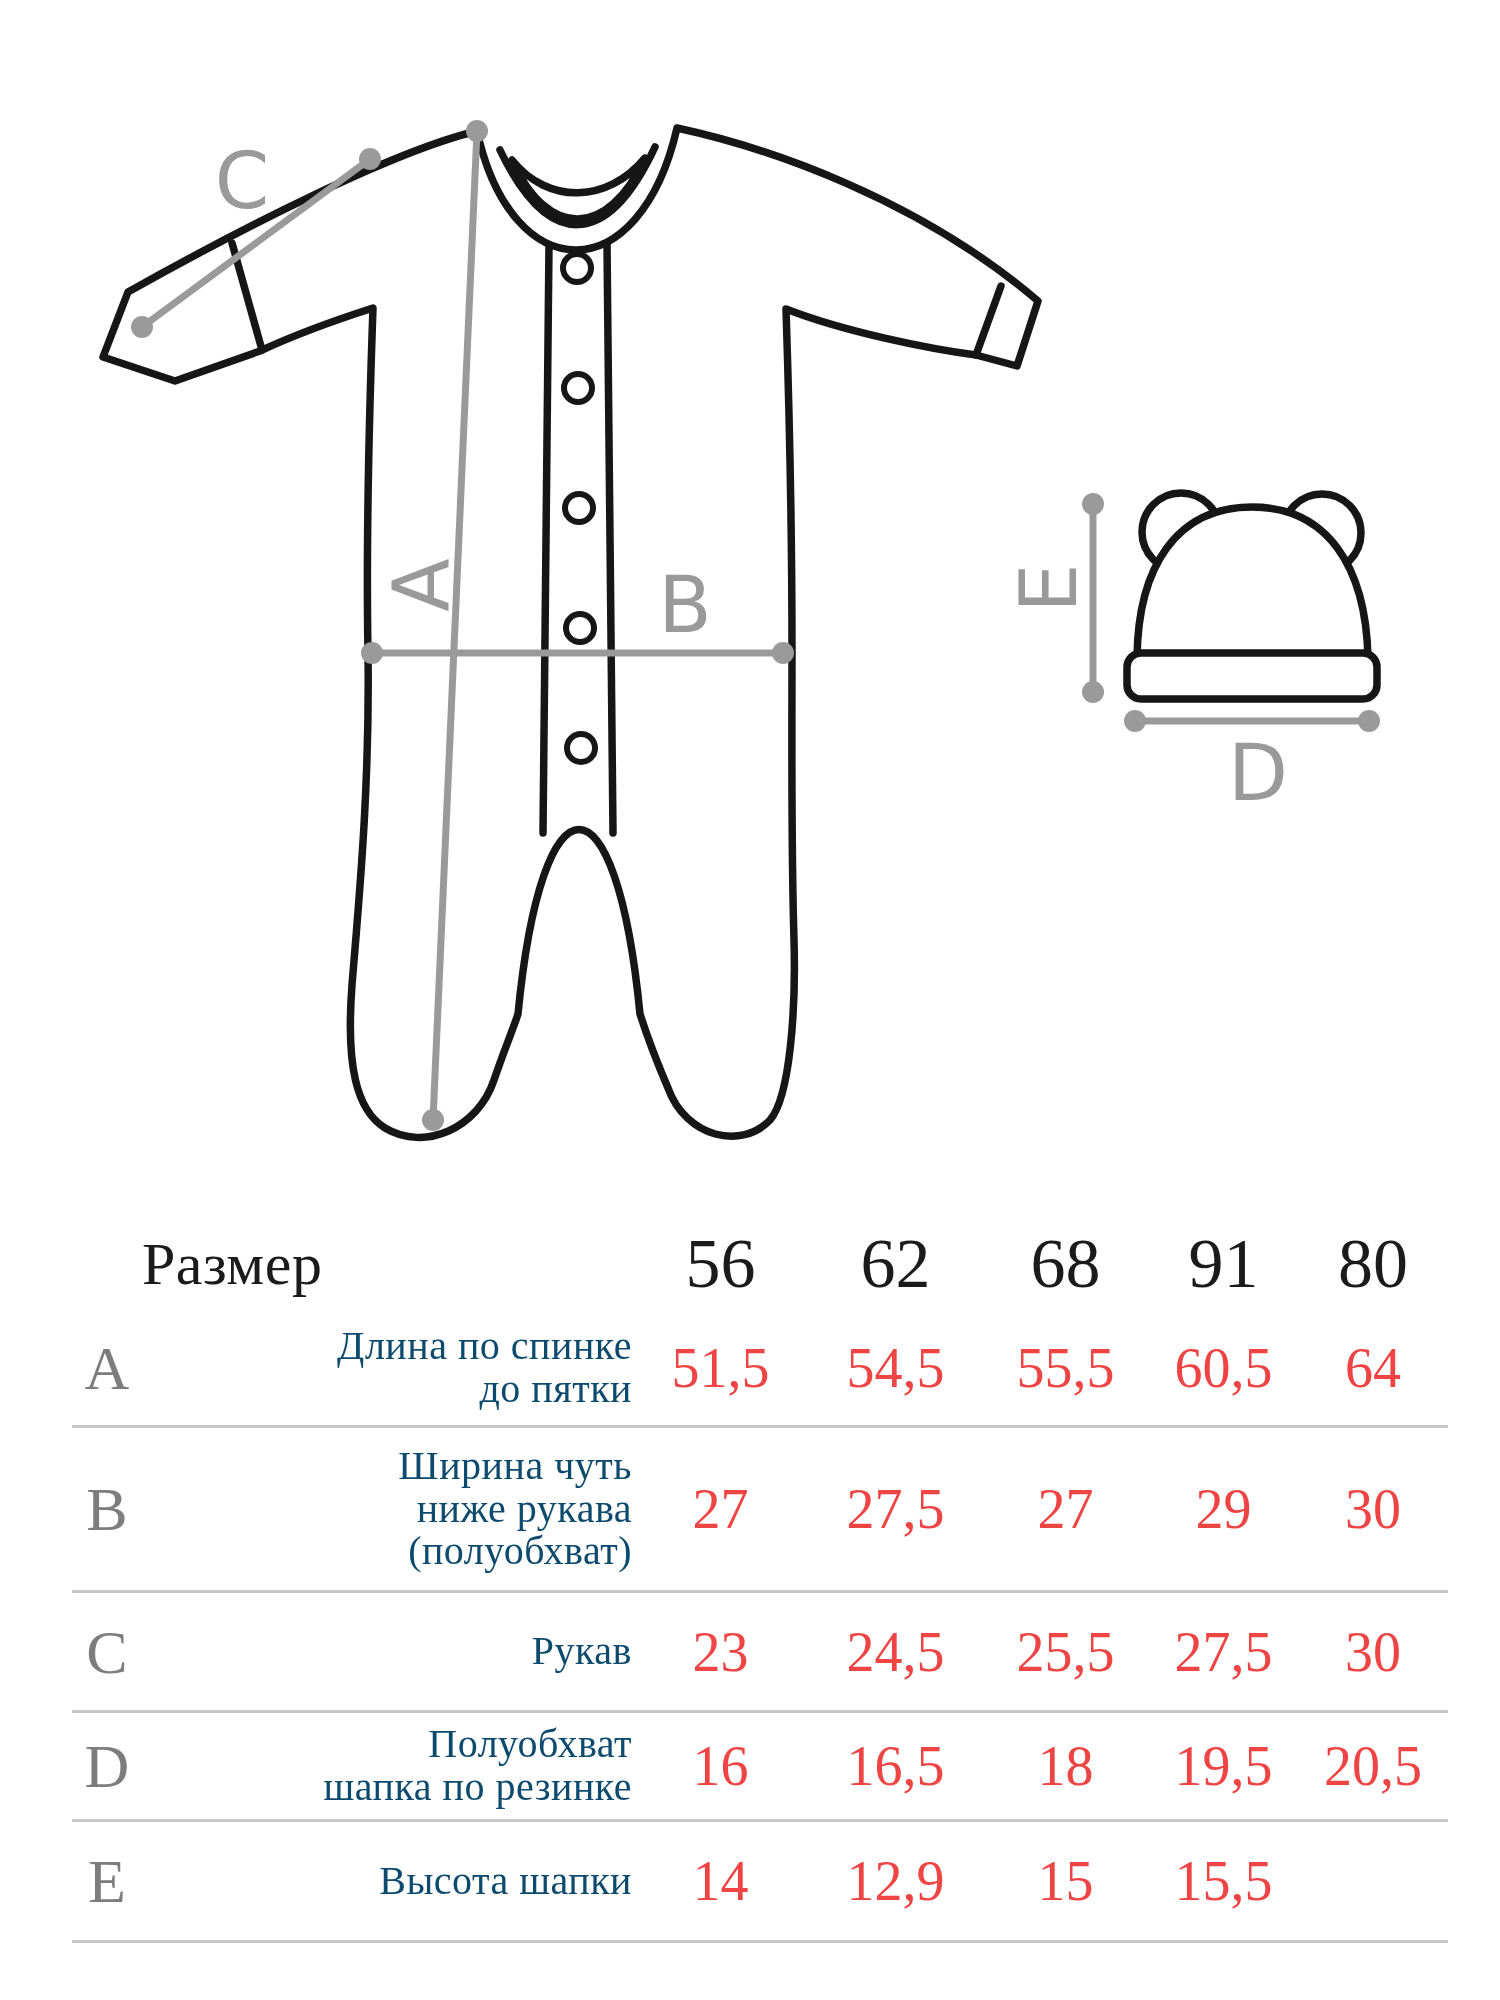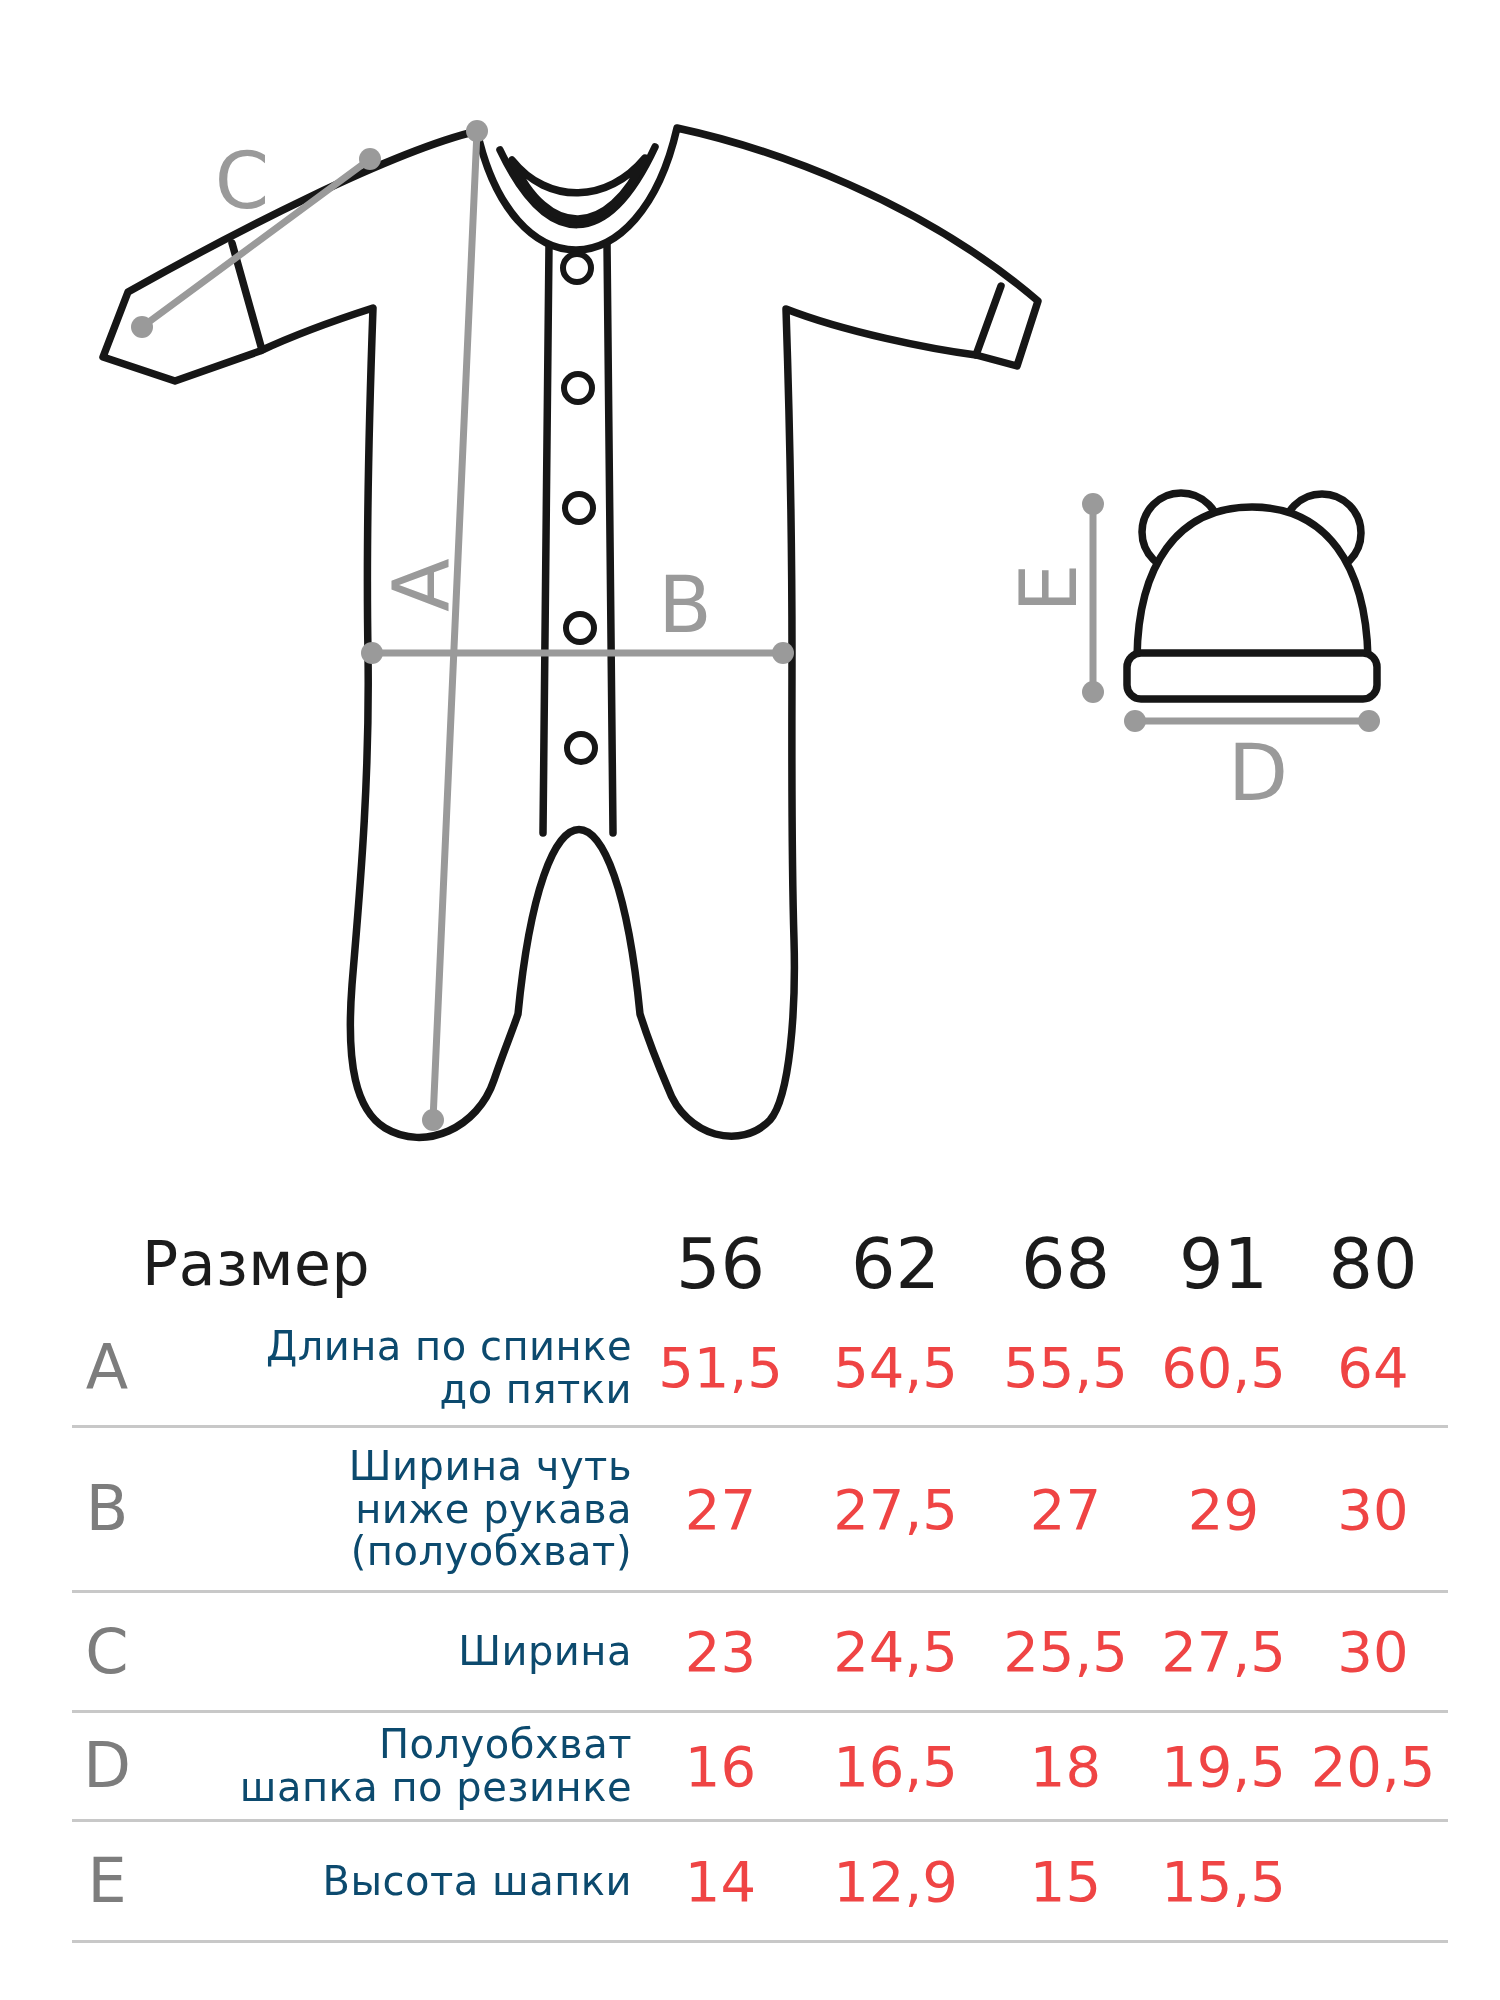--- a/index.html
+++ b/index.html
@@ -9,7 +9,7 @@
 
   .size-table{position:absolute;left:72px;top:1218px;width:1376px;}
   .t-row{display:grid;grid-template-columns:70px 490px 177px 173px 167px 149px 150px;
-         align-items:center;}
+         align-items:center;font-family:Liberation Serif, serif;}
   .t-row.ruled{border-bottom:3px solid #c8c8c8;}
   .r-hdr{height:92px;}
   .r-a{height:115px;}

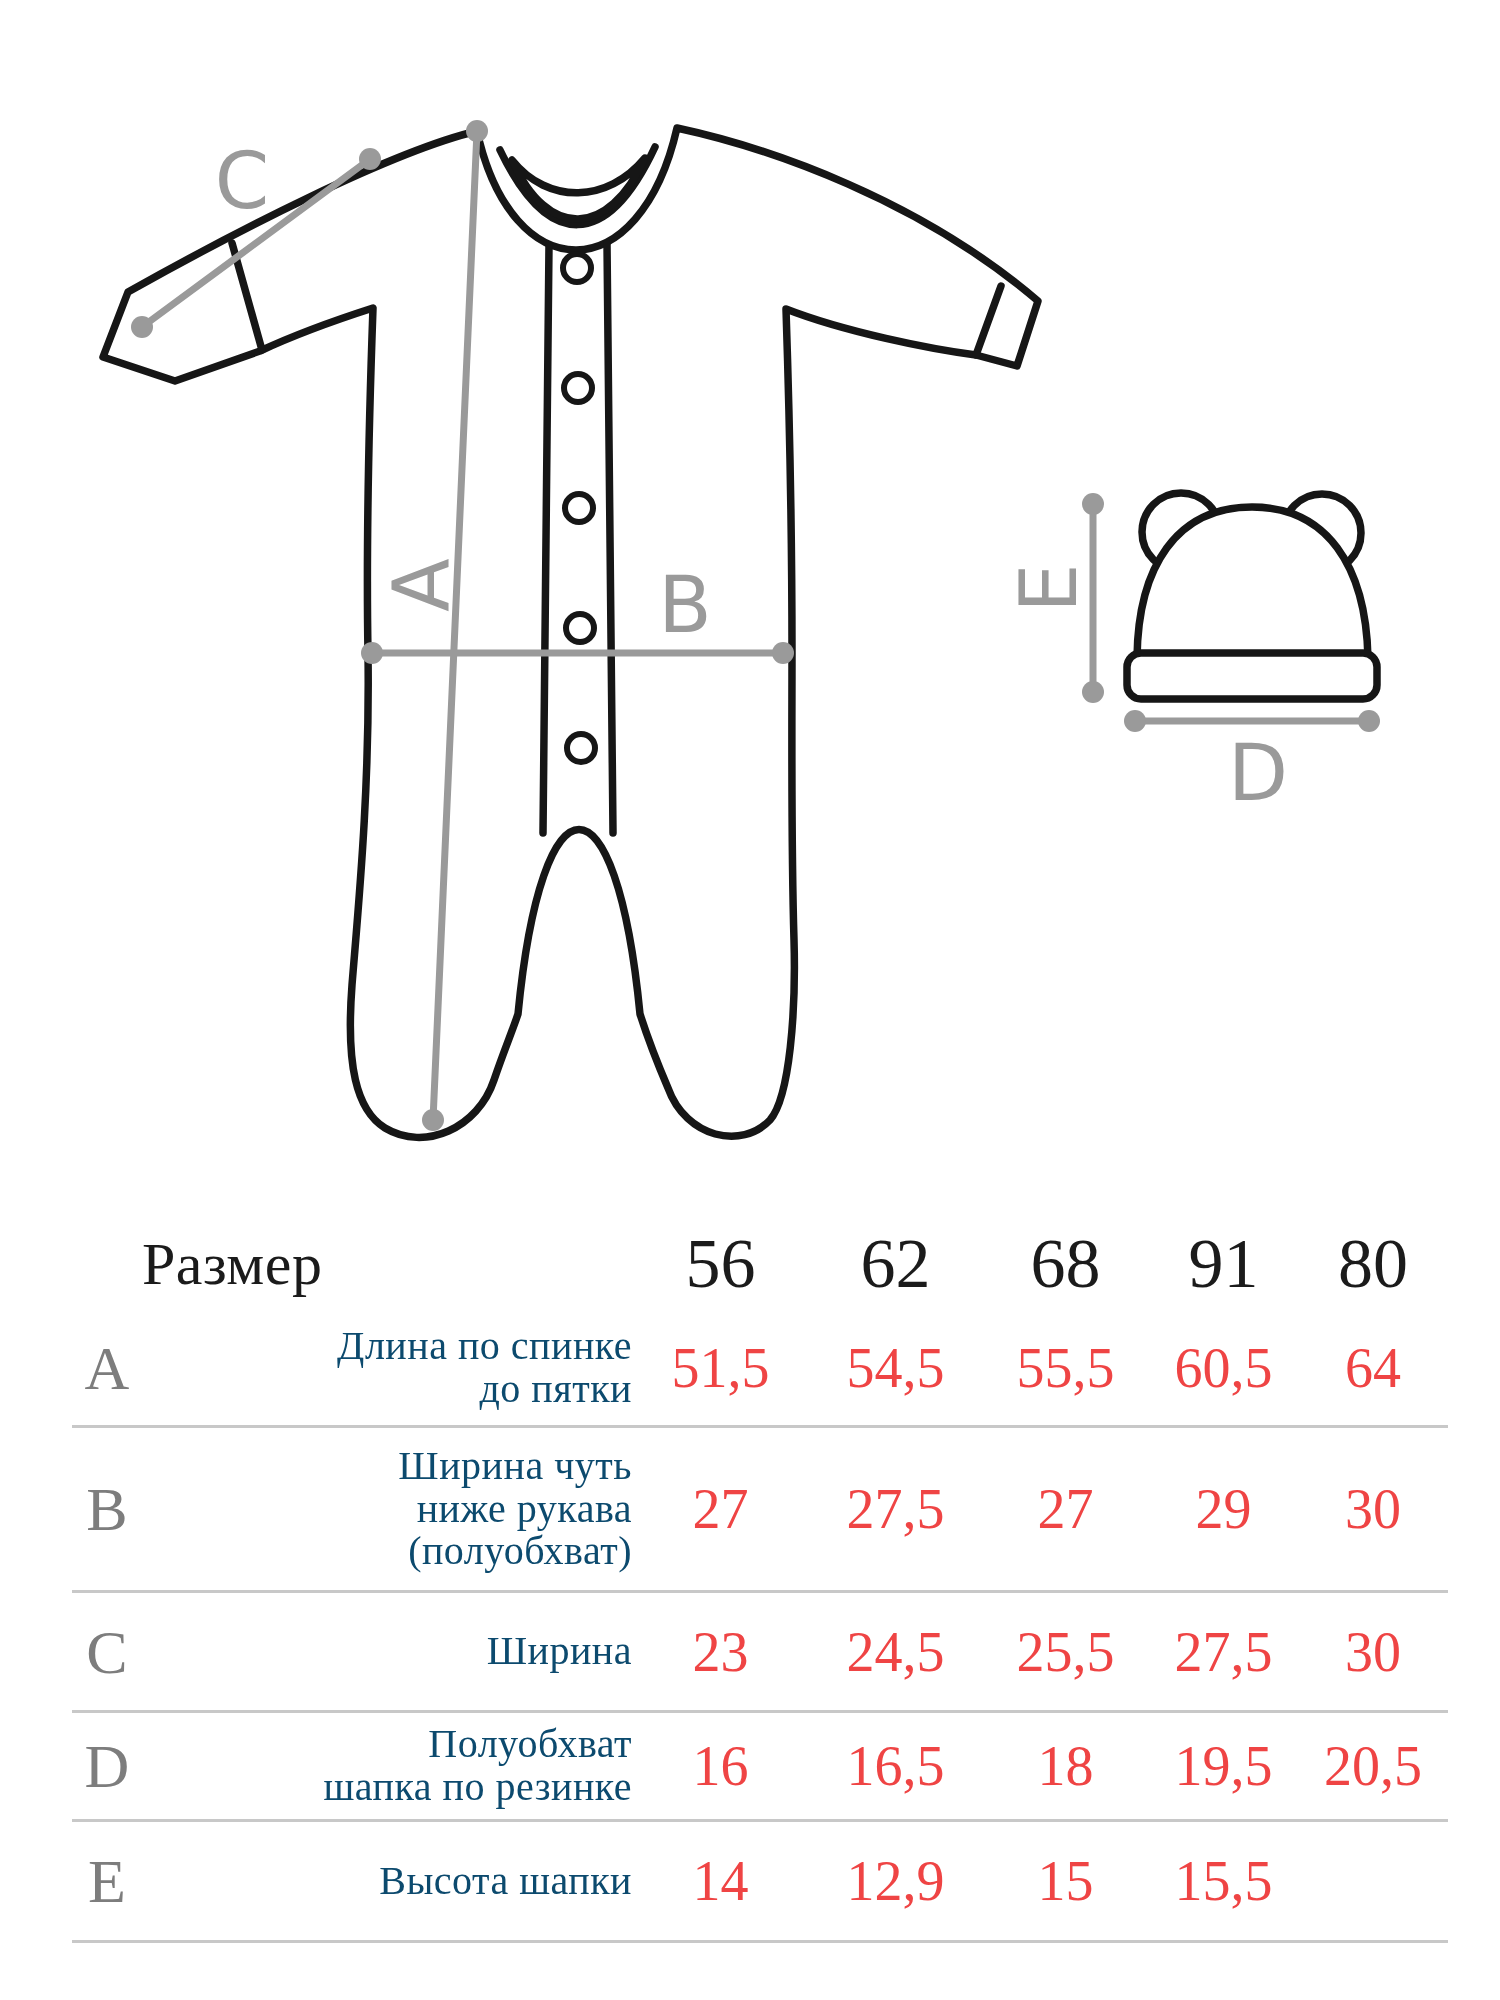--- a/index.html
+++ b/index.html
@@ -157,7 +157,7 @@
     <div class="t-row r-c ruled">
       <div class="cell-letter">C</div>
       <div class="cell-label">
-        <span>Ширина</span>
+        <span>Рукав</span>
       </div>
       <div class="cell-val">23</div>
       <div class="cell-val">24,5</div>

